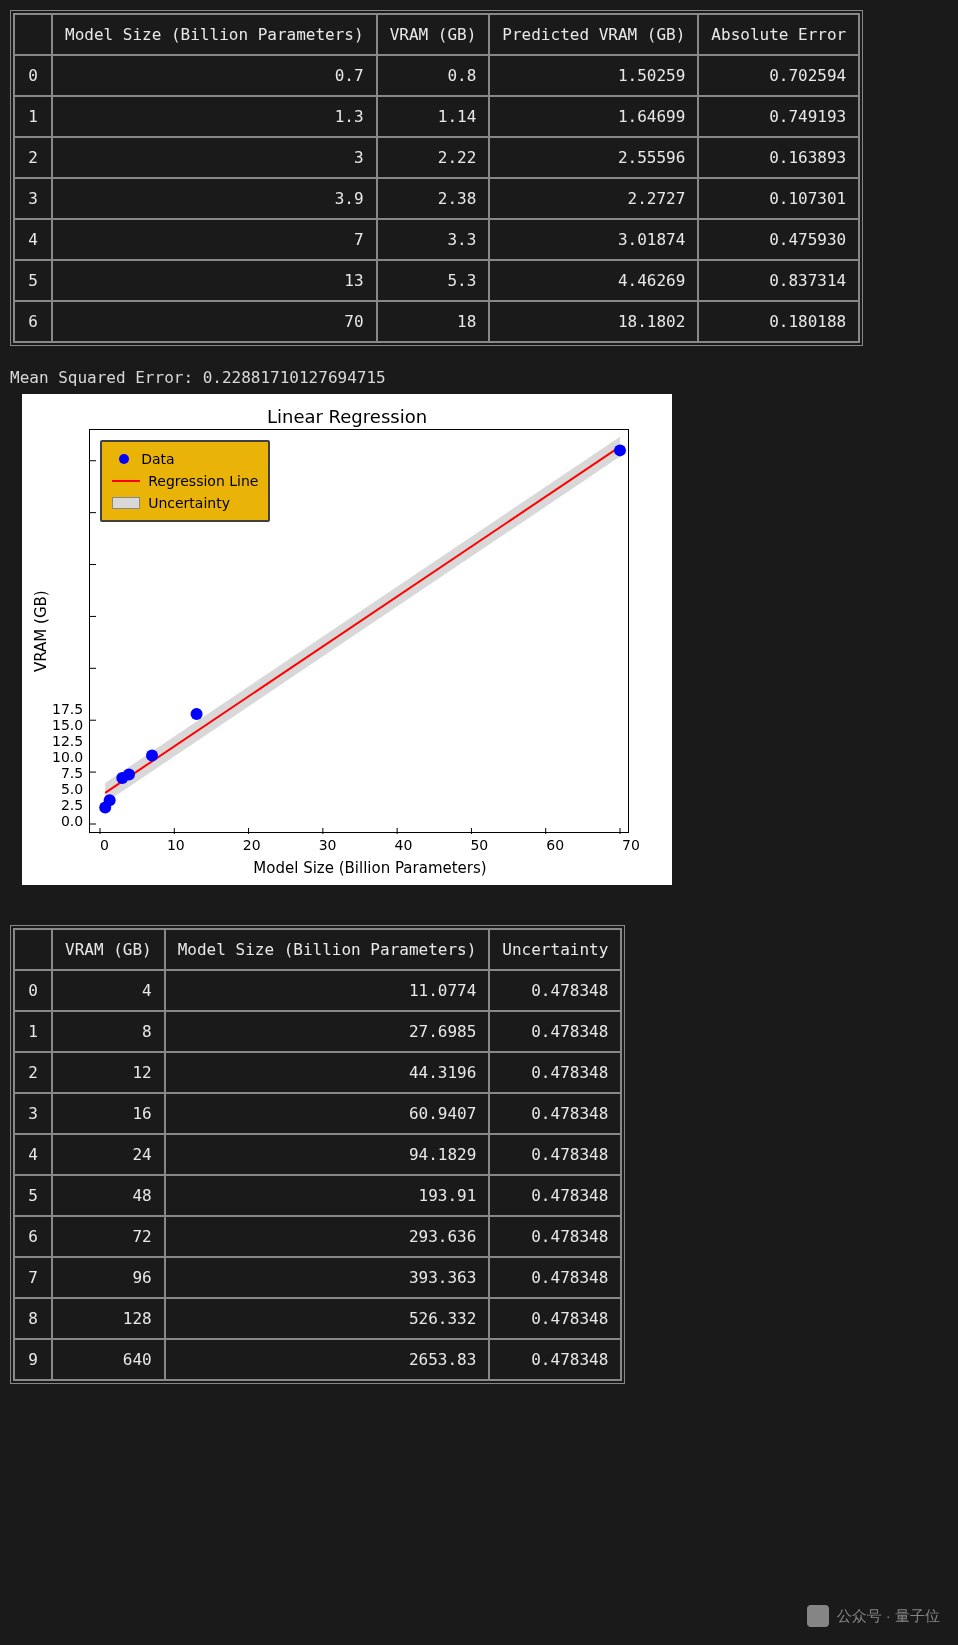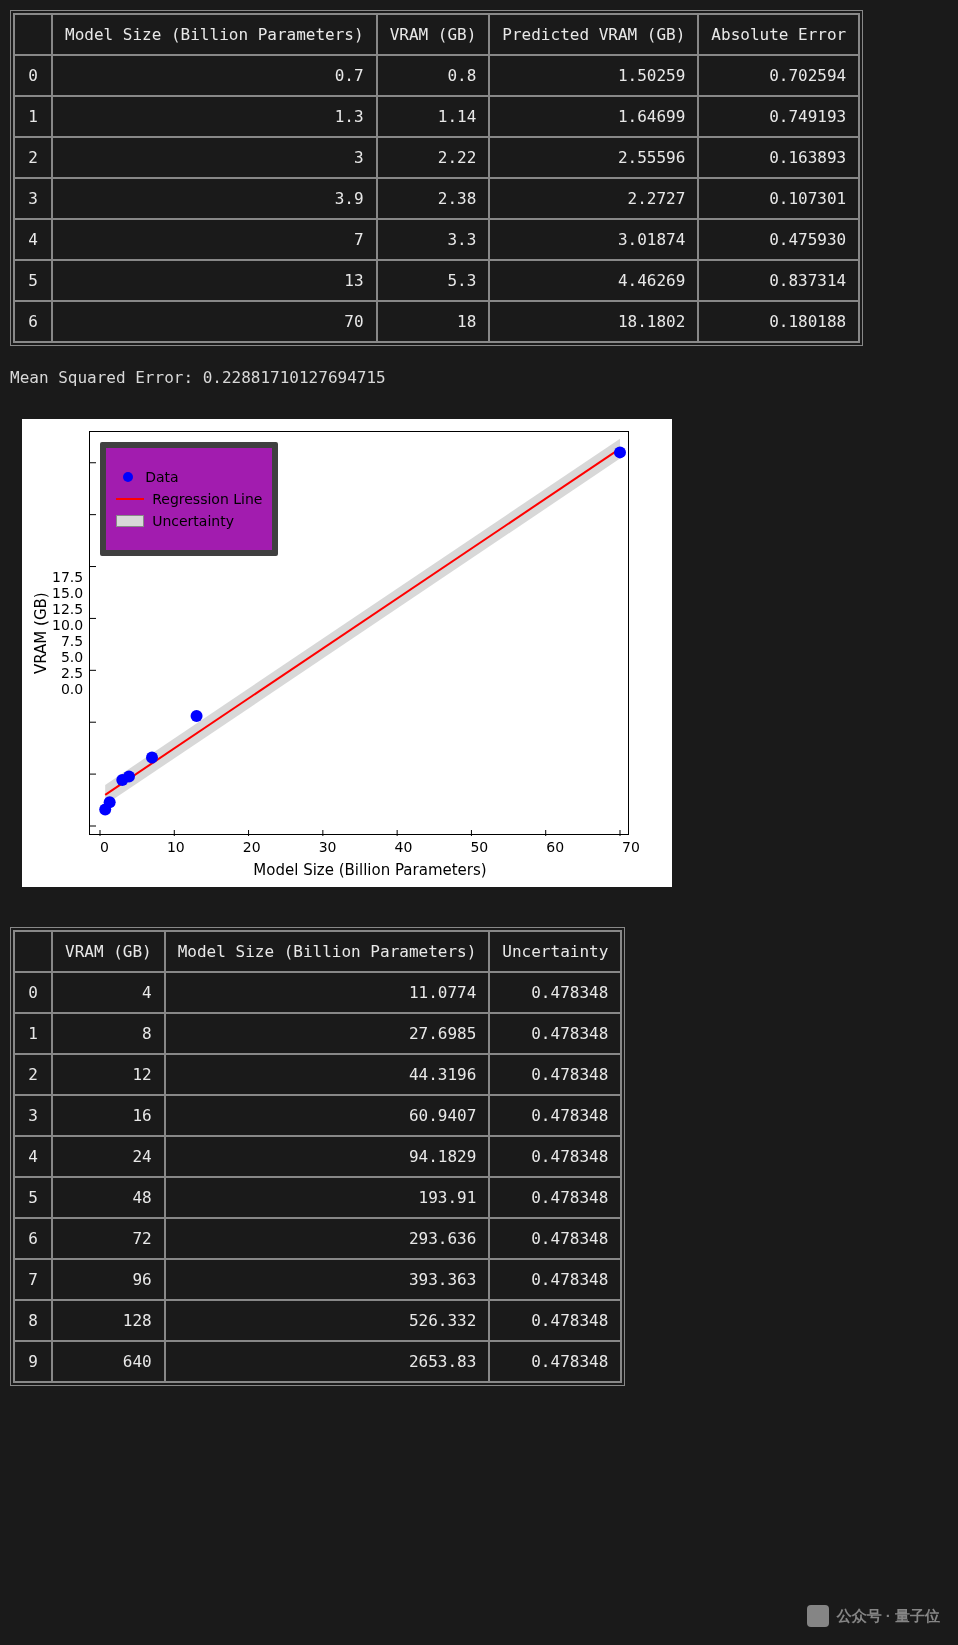--- a/index.html
+++ b/index.html
@@ -37,7 +37,7 @@
     font-family: "DejaVu Sans Mono", Consolas, monospace;
     font-size: 16px;
     color: #d8d8d8;
-    margin: 10px 0 29px 0;
+    margin: 10px 0 4px 0;
     line-height: 1.5;
   }
   .chart-panel {

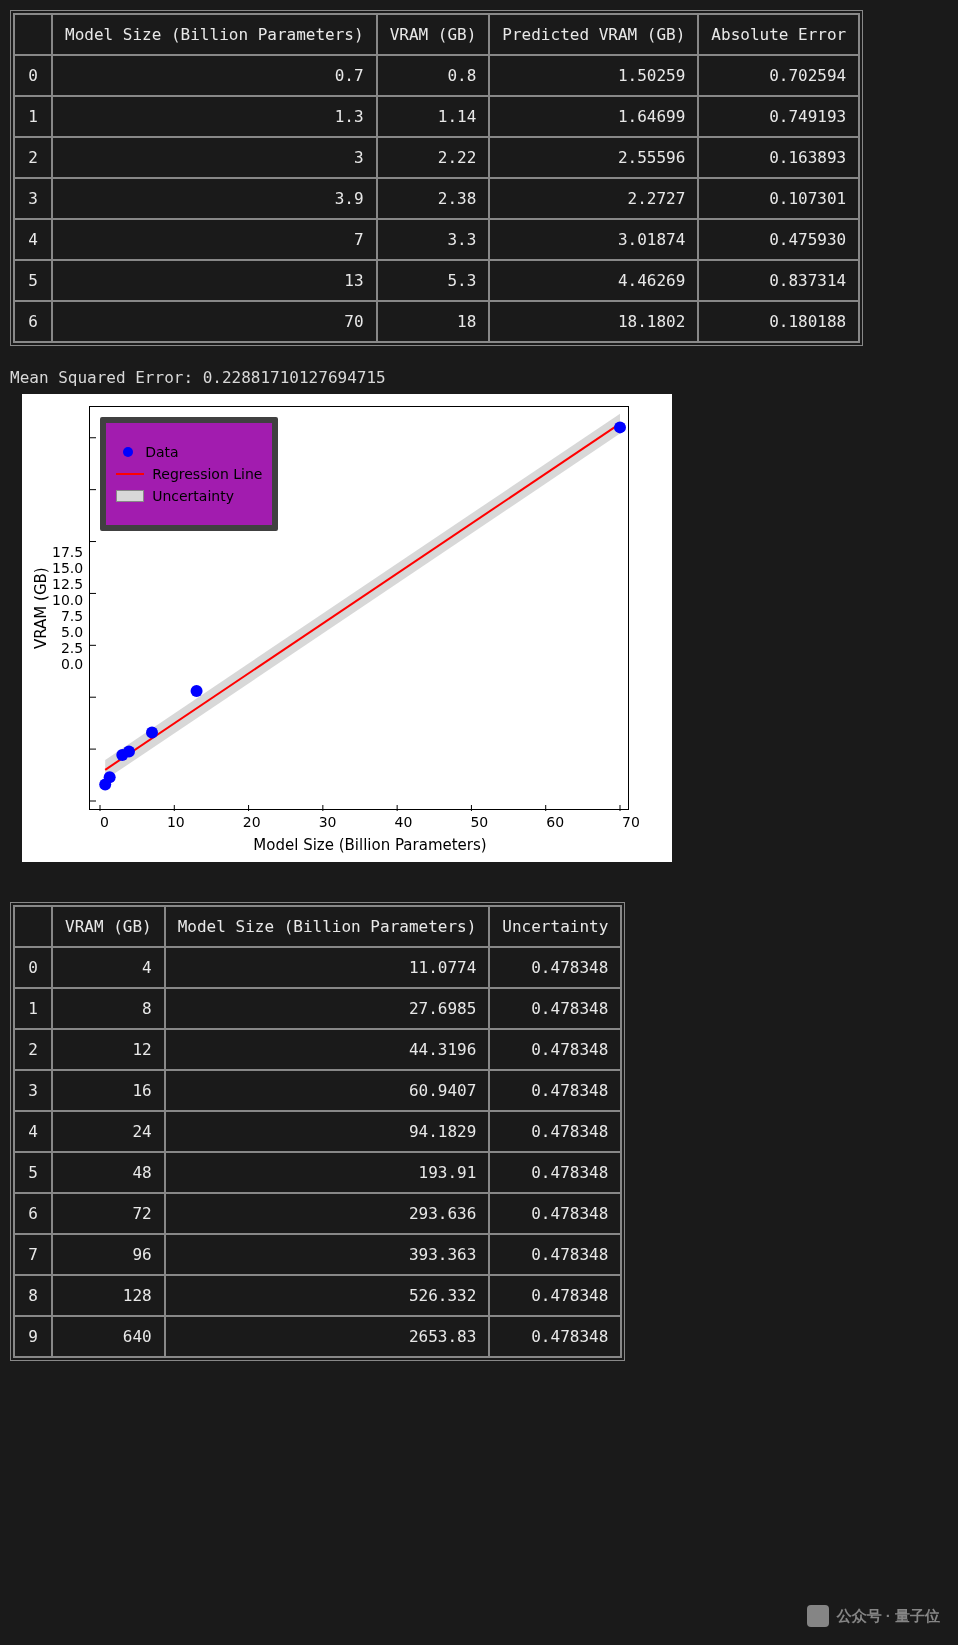--- a/index.html
+++ b/index.html
@@ -209,6 +209,7 @@
 </div>
 
 <div class="chart-panel">
+  <div class="chart-title">Linear Regression</div>
   <div class="plot-row">
     <div class="yaxis-label">VRAM (GB)</div>
     <div class="yticks" id="yticks">

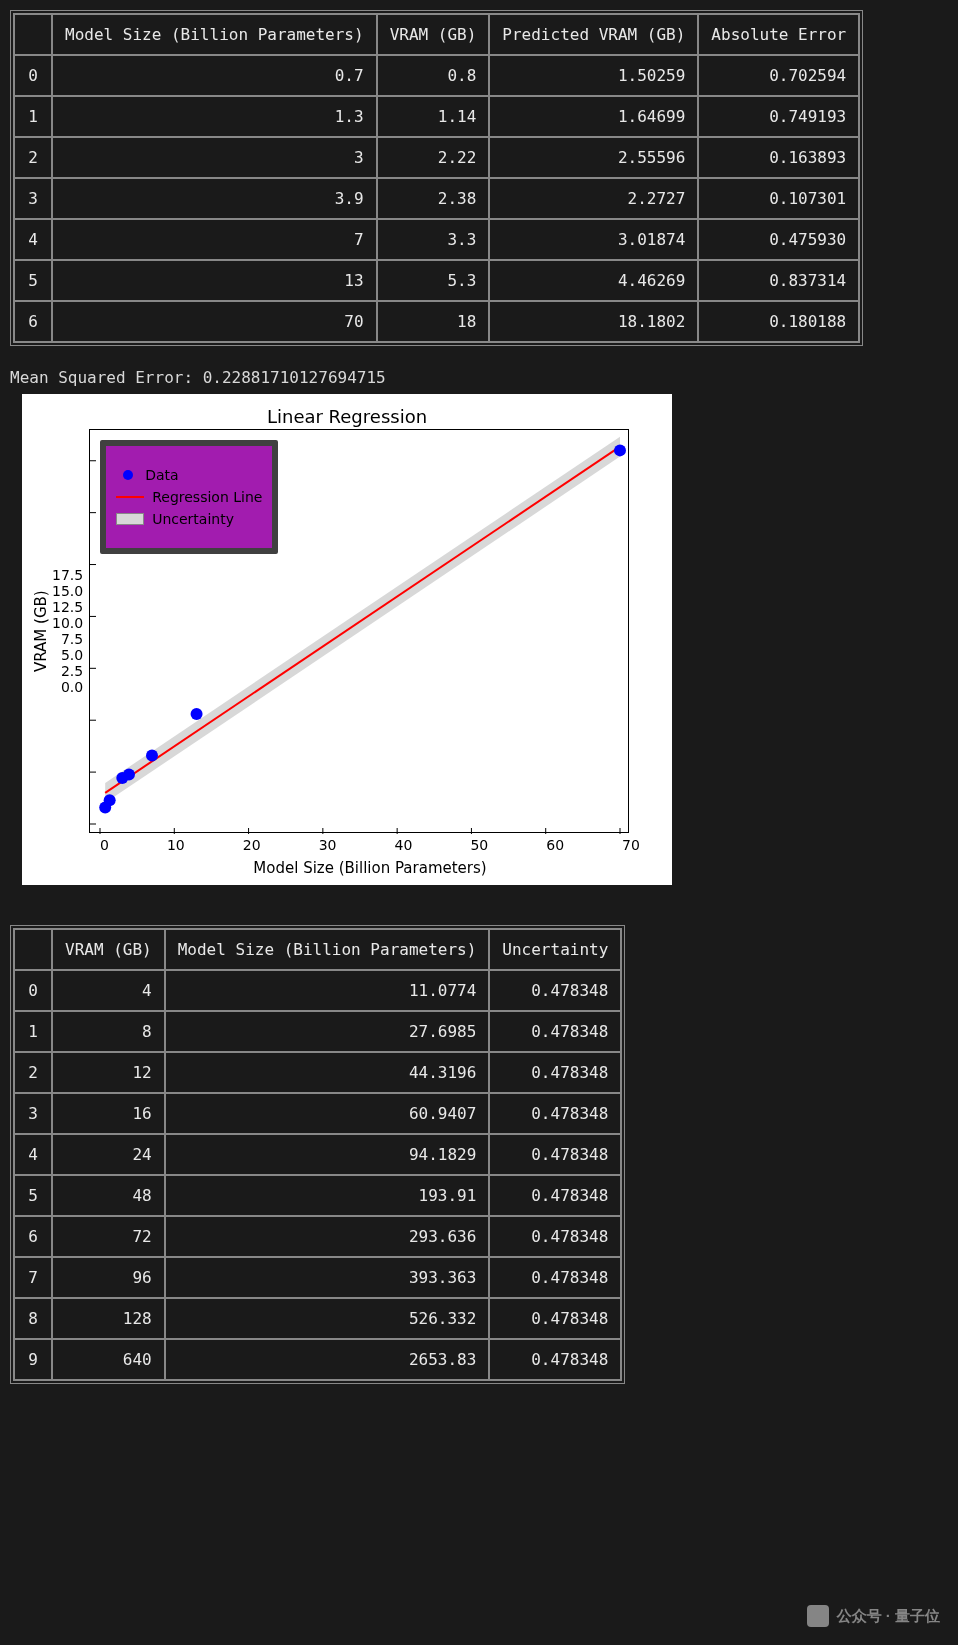--- a/index.html
+++ b/index.html
@@ -84,10 +84,10 @@
   .legend {
     position: absolute;
     top: 10px; left: 10px;
-    background: #a21caf;
-    border: 6px solid #404040;
+    background: #eab308;
+    border: 2px solid #404040;
     border-radius: 2px;
-    padding: 18px 10px;
+    padding: 6px 10px;
     font-family: "DejaVu Sans", sans-serif;
     font-size: 14px;
     color: #000;

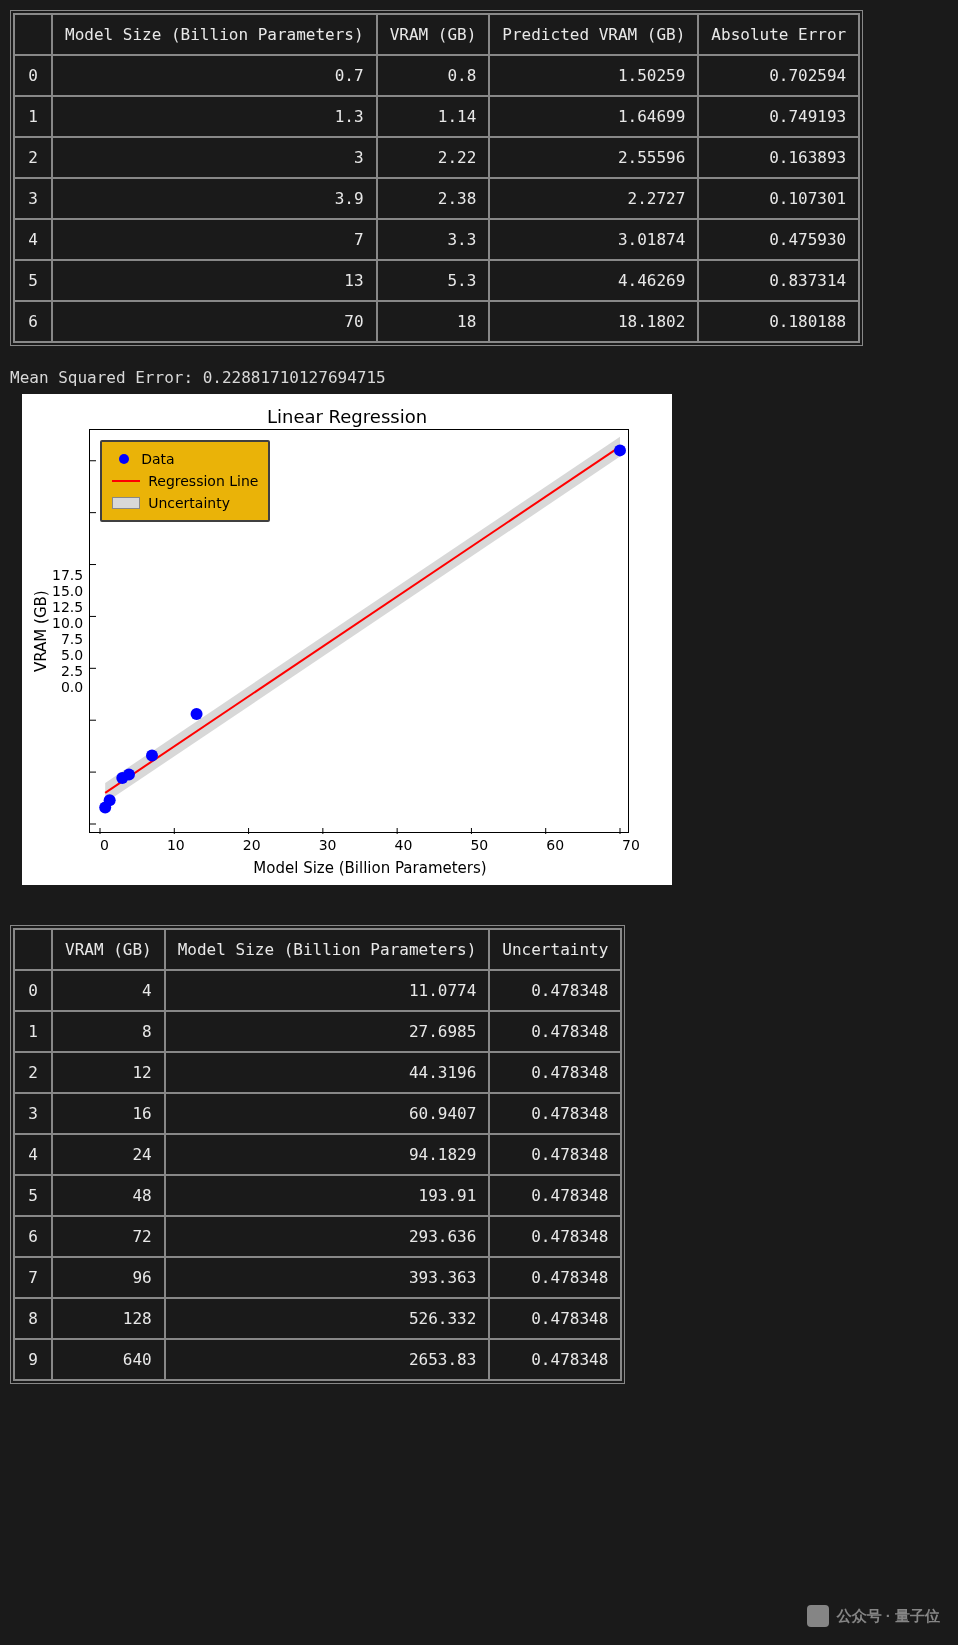--- a/index.html
+++ b/index.html
@@ -66,7 +66,7 @@
   .yticks {
     display: flex;
     flex-direction: column;
-    justify-content: center;
+    justify-content: flex-end;
     align-items: flex-end;
     color: #000;
     font-family: "DejaVu Sans", sans-serif;

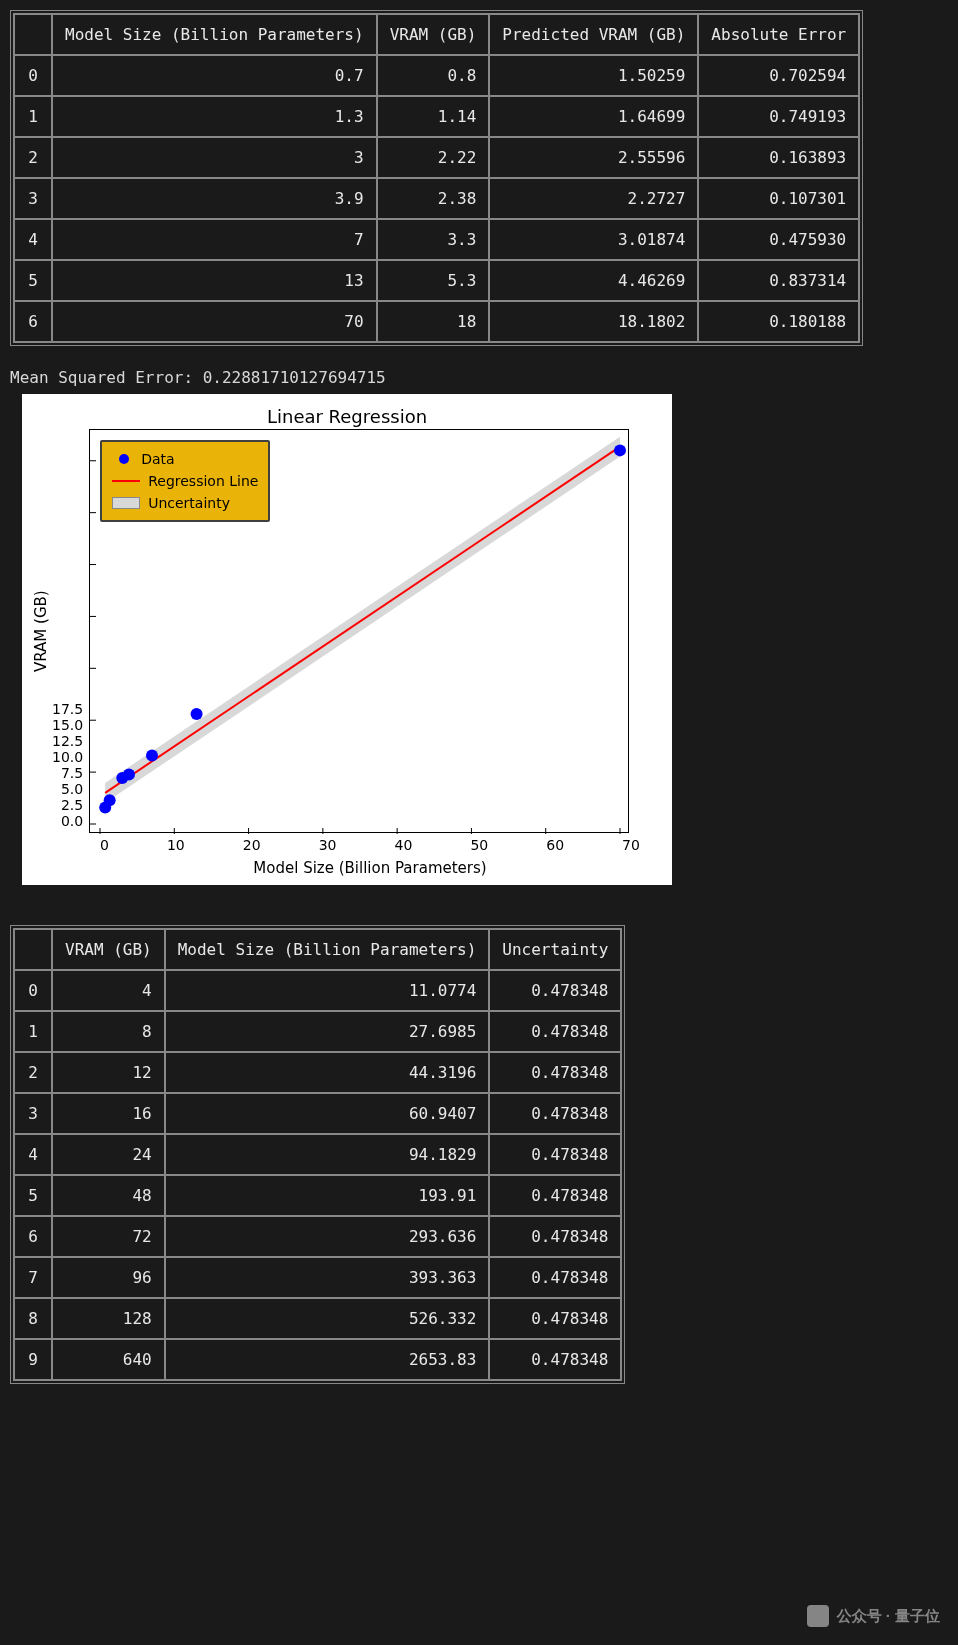--- a/index.html
+++ b/index.html
@@ -126,7 +126,6 @@
     align-items: center;
     gap: 8px;
     opacity: 0.85;
-    font-weight: bold;
   }
   .wm-icon {
     width: 22px; height: 22px;

